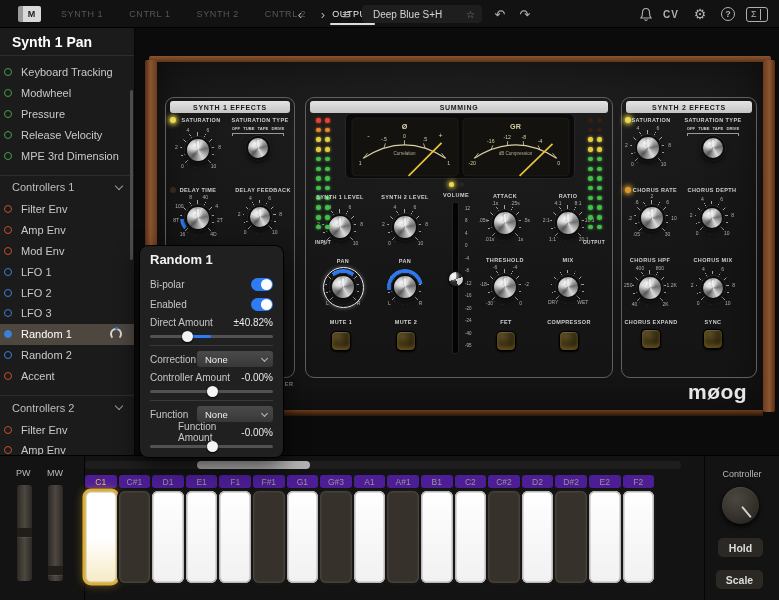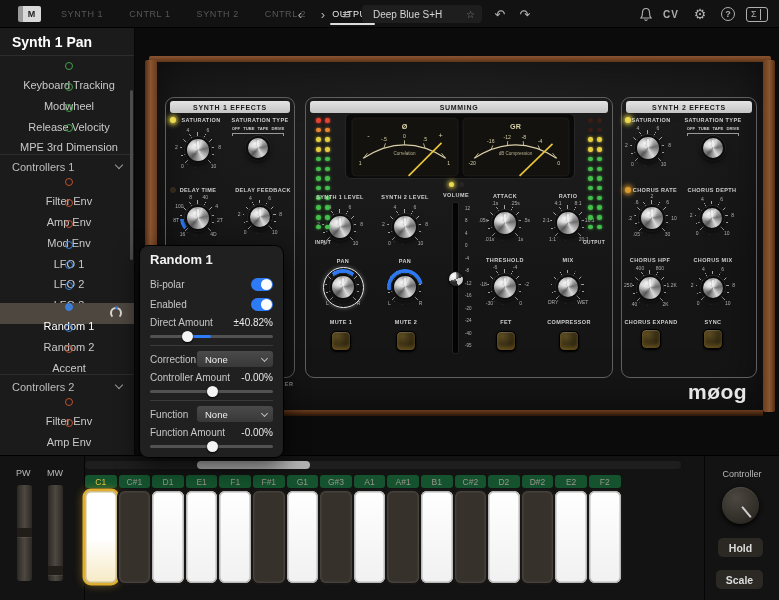--- a/index.html
+++ b/index.html
@@ -31,7 +31,7 @@
   .sb-title{height:28px;display:flex;align-items:center;padding-left:12px;font-size:14px;font-weight:bold;color:#fff;
     border-bottom:1px solid #2d2d2d;}
   #sb-list{padding-top:6px;}
-  .sb-row{height:20.8px;display:flex;align-items:center;padding-left:4px;gap:9px;font-size:11px;color:#c9c9c9;position:relative;flex-direction:column;}
+  .sb-row{height:20.8px;display:flex;align-items:center;padding-left:4px;gap:9px;font-size:11px;color:#c9c9c9;position:relative;}
   .sb-dot{width:8px;height:8px;border-radius:50%;border:1.6px solid #888;flex:none;}
   .sb-row.sel{background:#4e4740;color:#fff;}
   .sb-knob-ic{position:absolute;right:12px;top:4px;width:12px;height:12px;border:2px solid #d8d8d8;border-radius:50%;

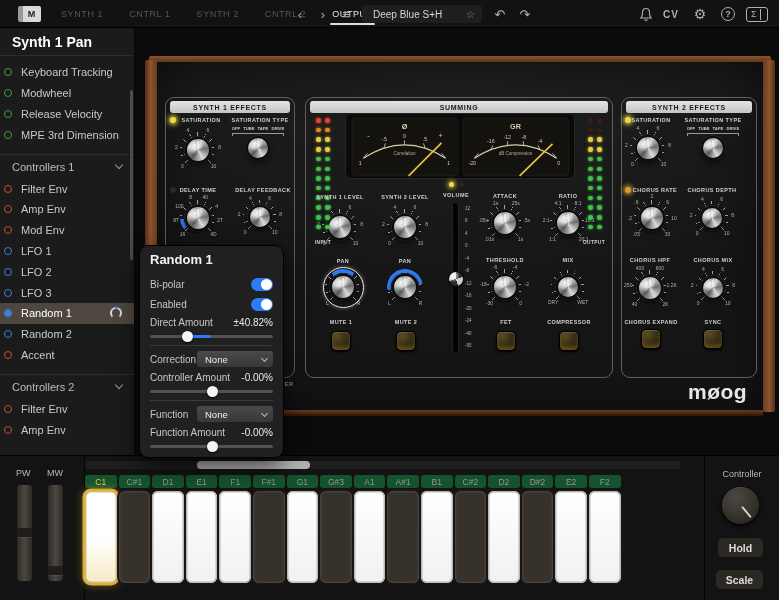--- a/index.html
+++ b/index.html
@@ -180,6 +180,10 @@
         <div class="sb-row">
           <span class="sb-dot" style="border-color: rgb(67, 160, 71);"></span>
           <span>Modwheel</span>
+        </div>
+        <div class="sb-row">
+          <span class="sb-dot" style="border-color: rgb(67, 160, 71);"></span>
+          <span>Pressure</span>
         </div>
         <div class="sb-row">
           <span class="sb-dot" style="border-color: rgb(67, 160, 71);"></span>

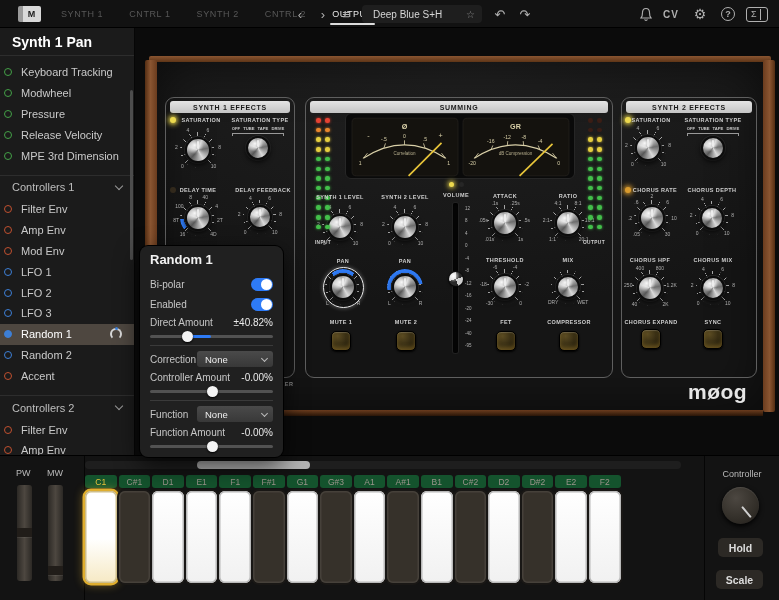--- a/index.html
+++ b/index.html
@@ -685,7 +685,7 @@
         <span class="chev"></span>
       </span>
     </div>
-    <div class="prow" style="height:16px;">
+    <div class="prow" style="height:16px;margin-left:28px;">
       <span>Function Amount</span>
       <span class="val">-0.00%</span>
     </div>

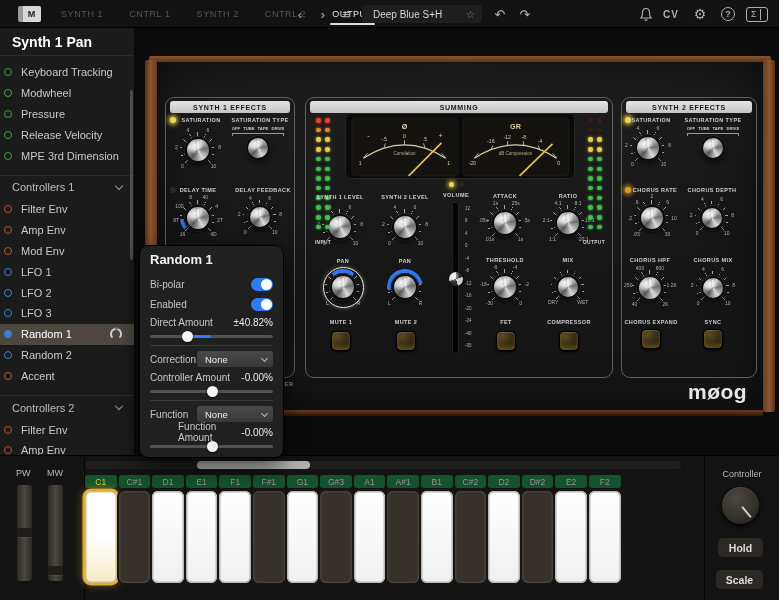--- a/index.html
+++ b/index.html
@@ -113,7 +113,7 @@
   .kscroll-thumb{position:absolute;left:112px;top:0;width:113px;height:8px;background:#b2b2b2;border-radius:4px;}
   #keys{position:absolute;left:85px;top:19px;display:flex;gap:2px;}
   .keycol{width:31.6px;display:flex;flex-direction:column;gap:3px;}
-  .keylab{height:13px;background:#14532d;border-radius:3px;font-size:8.5px;color:#9b958c;display:flex;align-items:center;justify-content:center;}
+  .keylab{height:13px;background:#4c1d95;border-radius:3px;font-size:8.5px;color:#9b958c;display:flex;align-items:center;justify-content:center;}
   .key{height:92px;border-radius:6px;}
   .key.white{background:linear-gradient(180deg,#ffffff,#f1f1f1);box-shadow:inset 0 0 0 1.5px #b9b9b9,0 0 0 2px #191715;}
   .key.black{background:#36312a;box-shadow:inset 0 0 0 1.5px #46413a,0 0 0 2px #191715;}

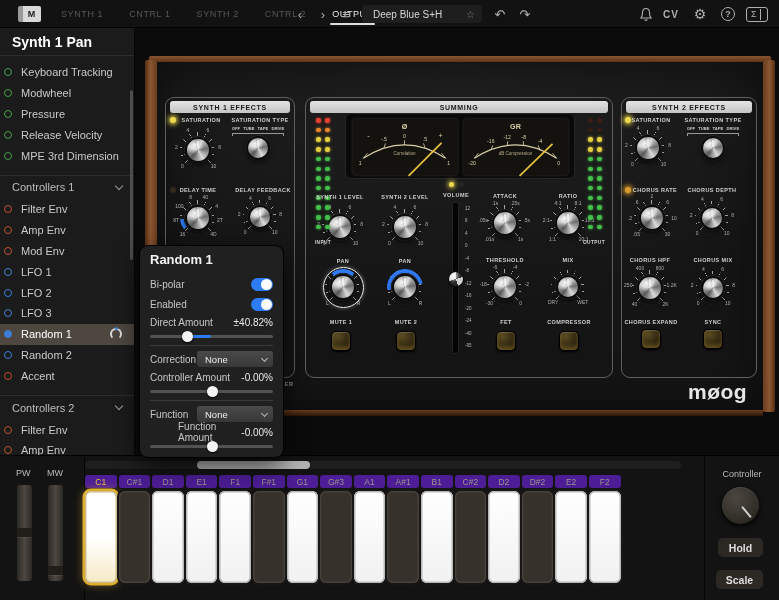--- a/index.html
+++ b/index.html
@@ -754,6 +754,10 @@
           <div class="key white"></div>
         </div>
         <div class="keycol">
+          <div class="keylab">C2</div>
+          <div class="key white"></div>
+        </div>
+        <div class="keycol">
           <div class="keylab">C#2</div>
           <div class="key black"></div>
         </div>

